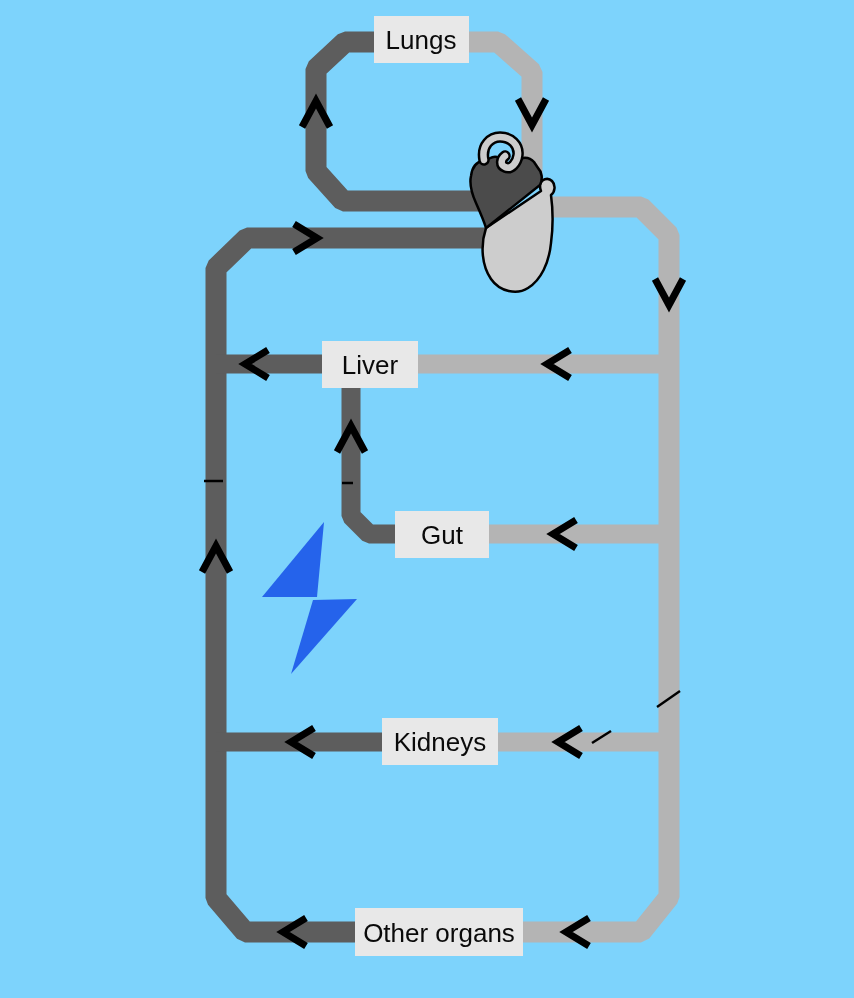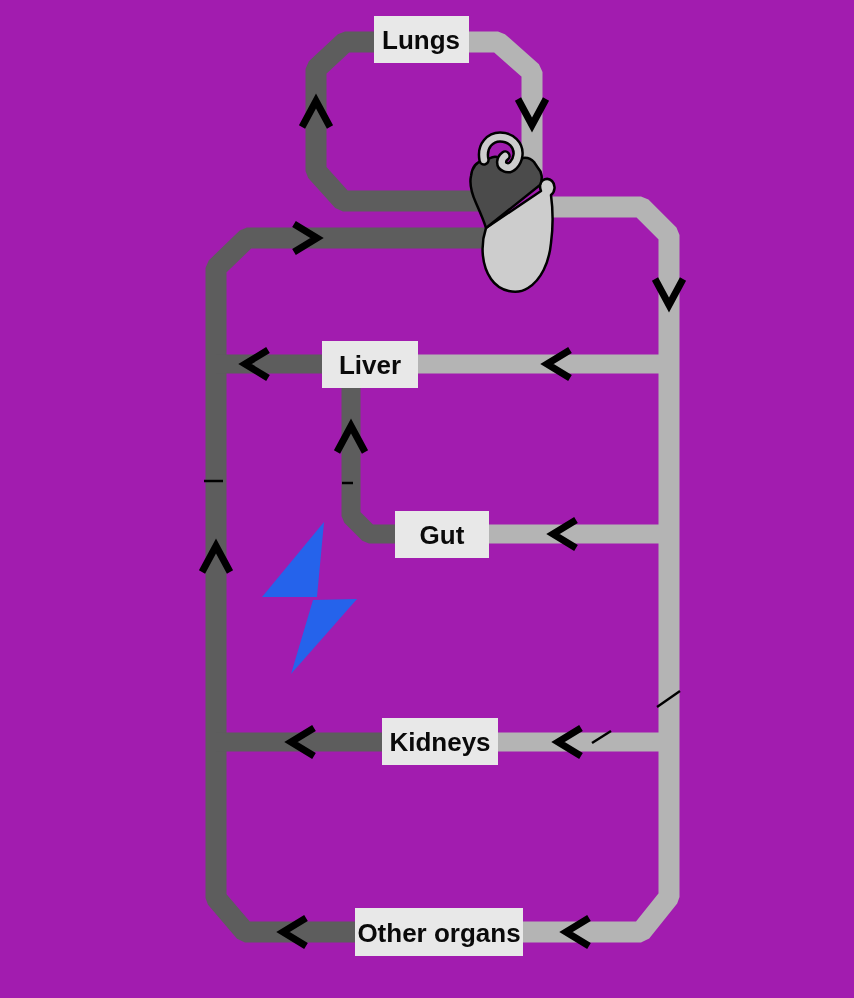--- a/index.html
+++ b/index.html
@@ -6,9 +6,8 @@
   #stage {
     position: relative;
     width: 854px; height: 998px;
-    background: #a21caf;
+    background: #7dd3fc;
     overflow: hidden;
-    font-weight: bold;
   }
   svg { display: block; }
   .pipe-light { stroke: #b4b4b4; fill: none; stroke-linejoin: bevel; }

